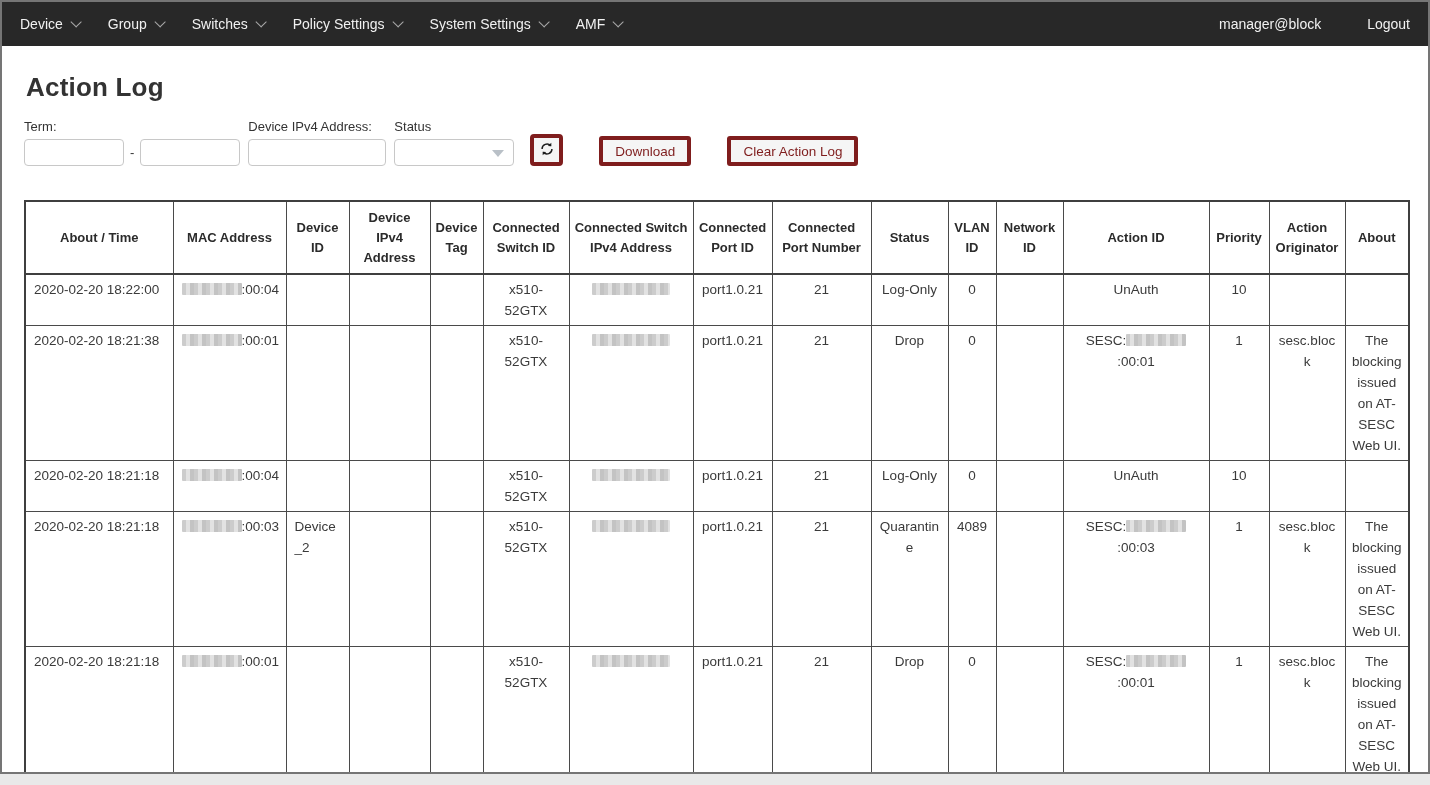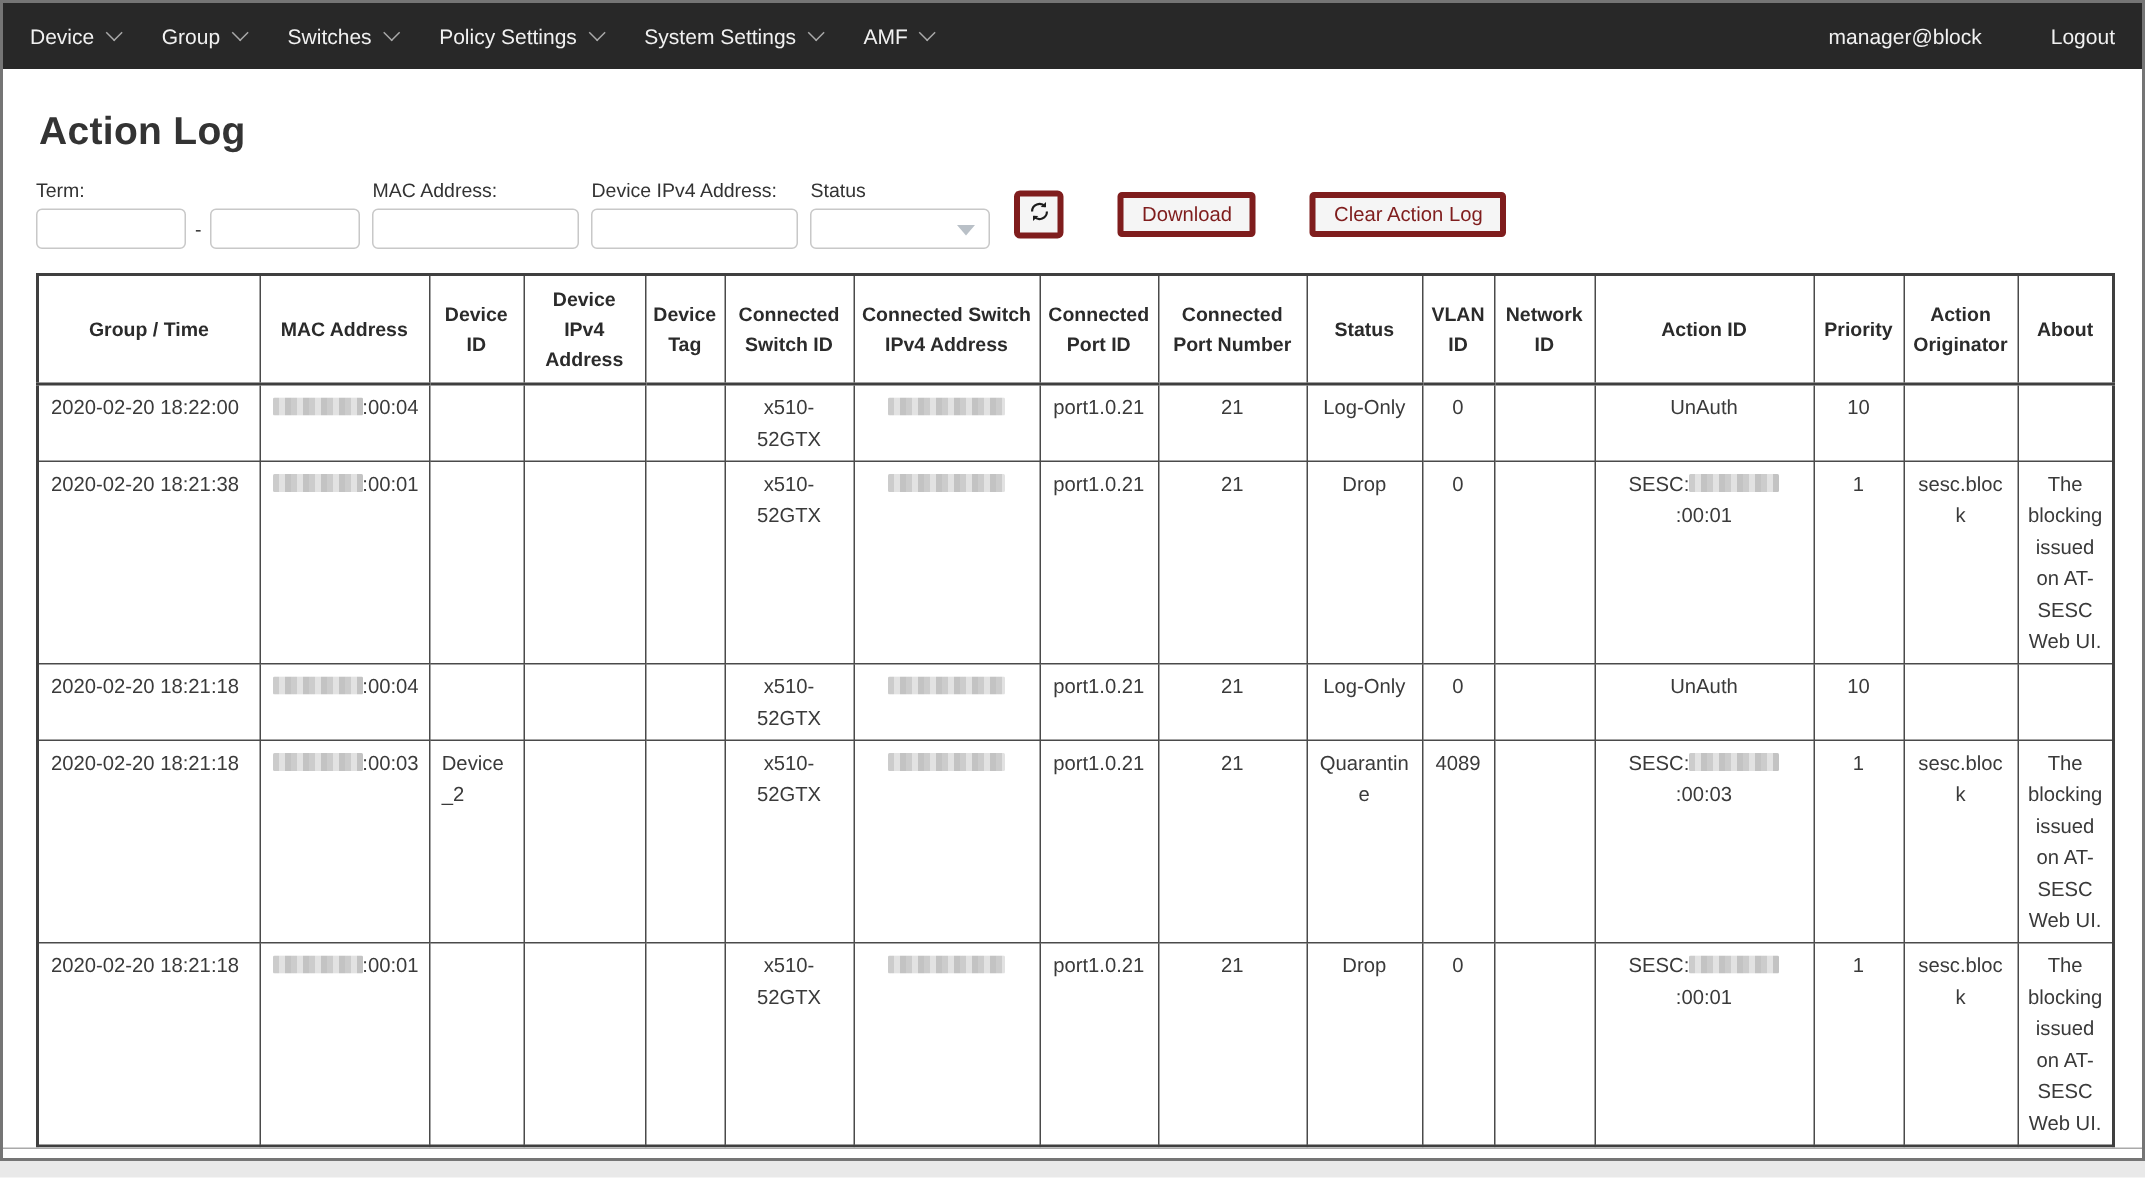--- a/index.html
+++ b/index.html
@@ -30,7 +30,7 @@
   .main { padding: 14px 22px 0 22px; flex: 1 1 auto; }
   .page-title { font-size: 26px; font-weight: 600; color: #333; margin: 12px 0 16px 2px; letter-spacing: .2px; }
   
-  .filters { display: flex; align-items: center; margin-bottom: 16px; }
+  .filters { display: flex; align-items: flex-end; margin-bottom: 34px; }
   .fgroup { display: flex; flex-direction: column; margin-right: 8px; }
   .flabel { font-size: 13px; color: #333; margin-bottom: 5px; }
   .finput {

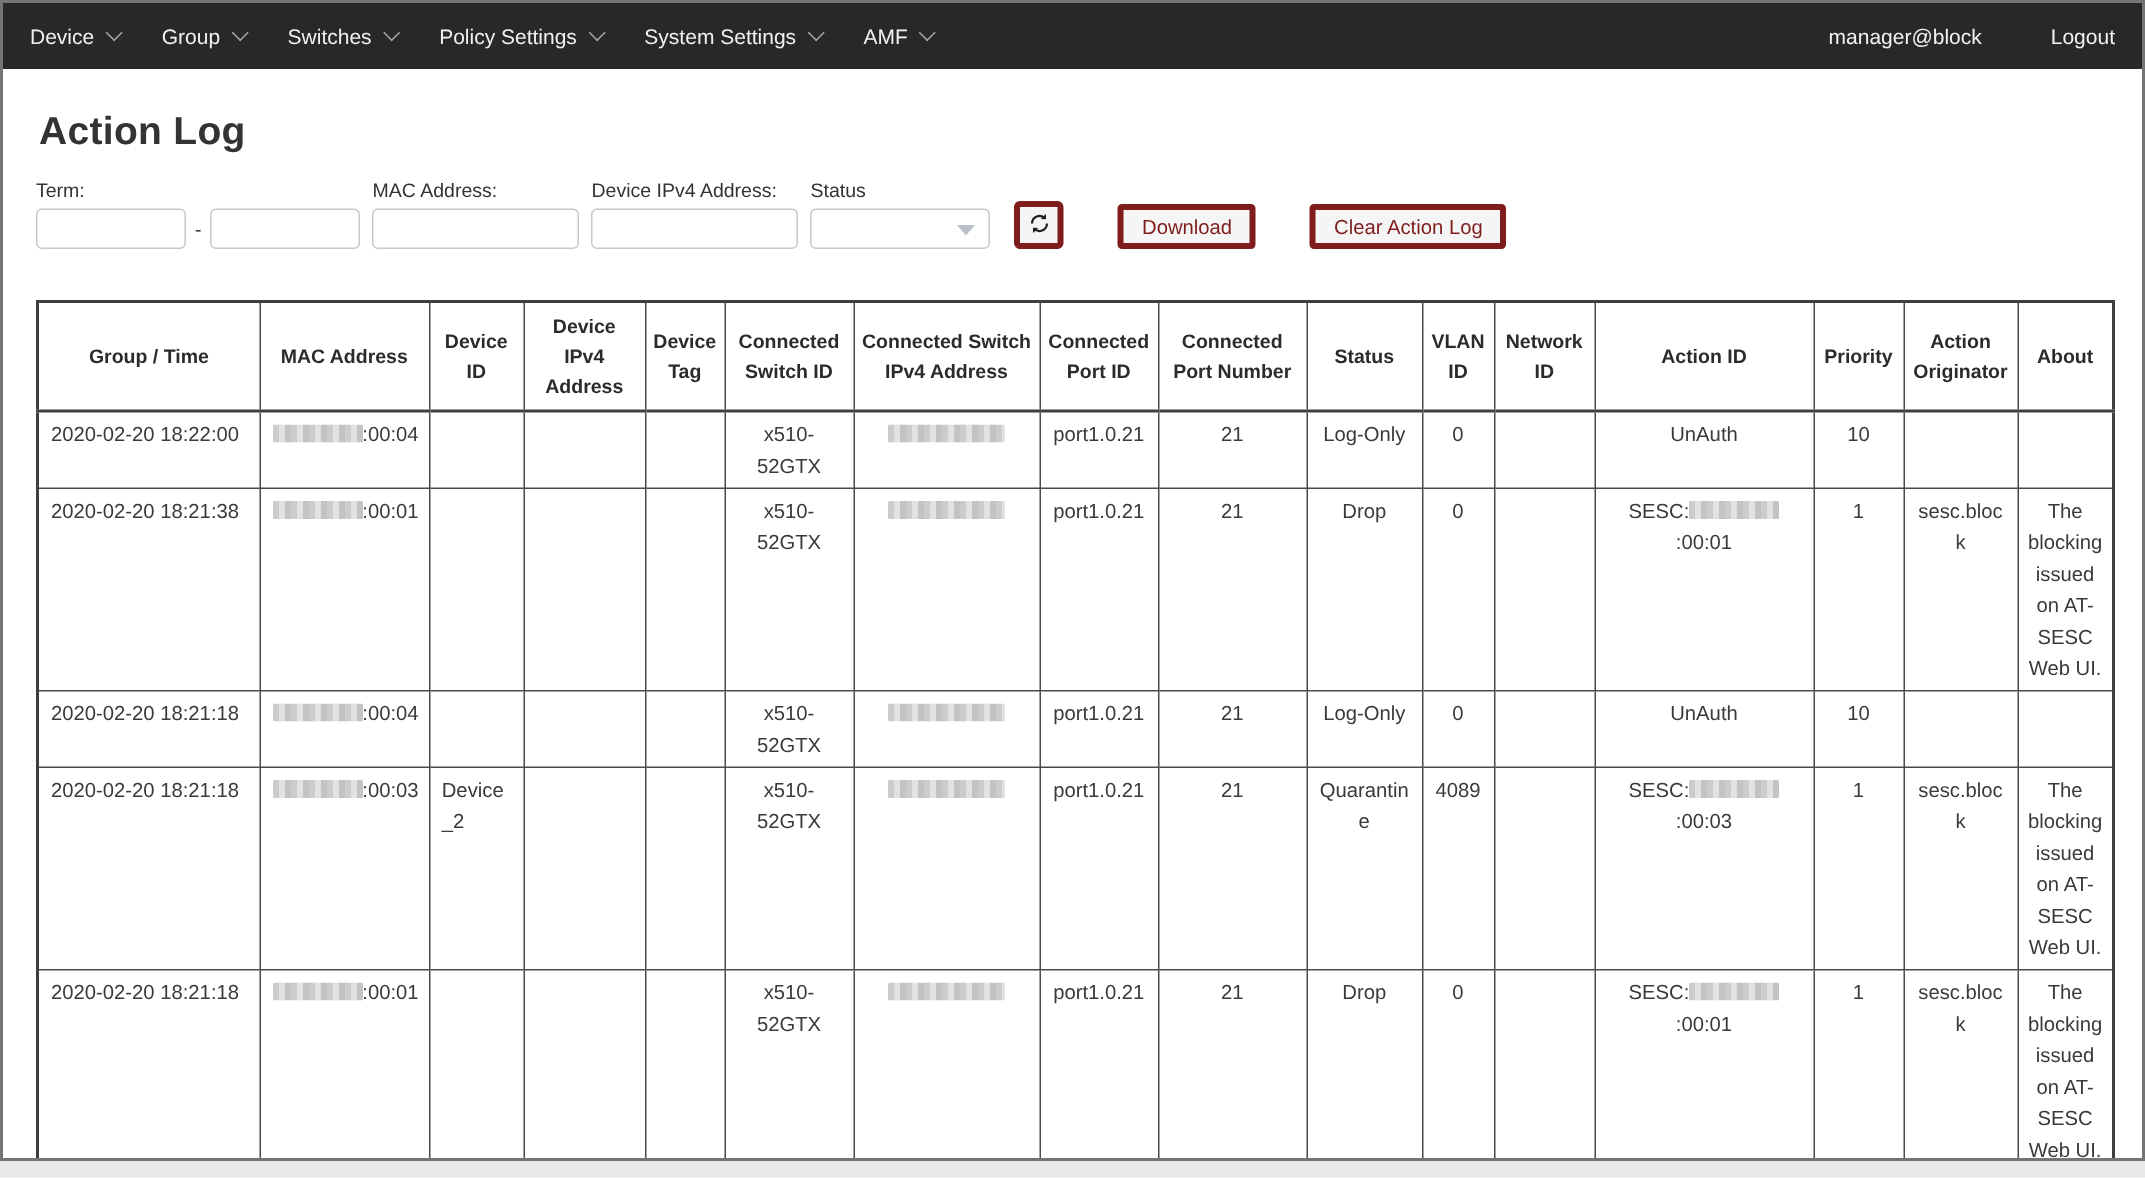--- a/index.html
+++ b/index.html
@@ -141,10 +141,6 @@
           <span class="dash">-</span>
           <input class="finput term-input" value="" style="">
         </div>
-      </div>
-      <div class="fgroup">
-        <span class="flabel">MAC Address:</span>
-        <input class="finput w138" value="" style="">
       </div>
       <div class="fgroup">
         <span class="flabel">Device IPv4 Address:</span>

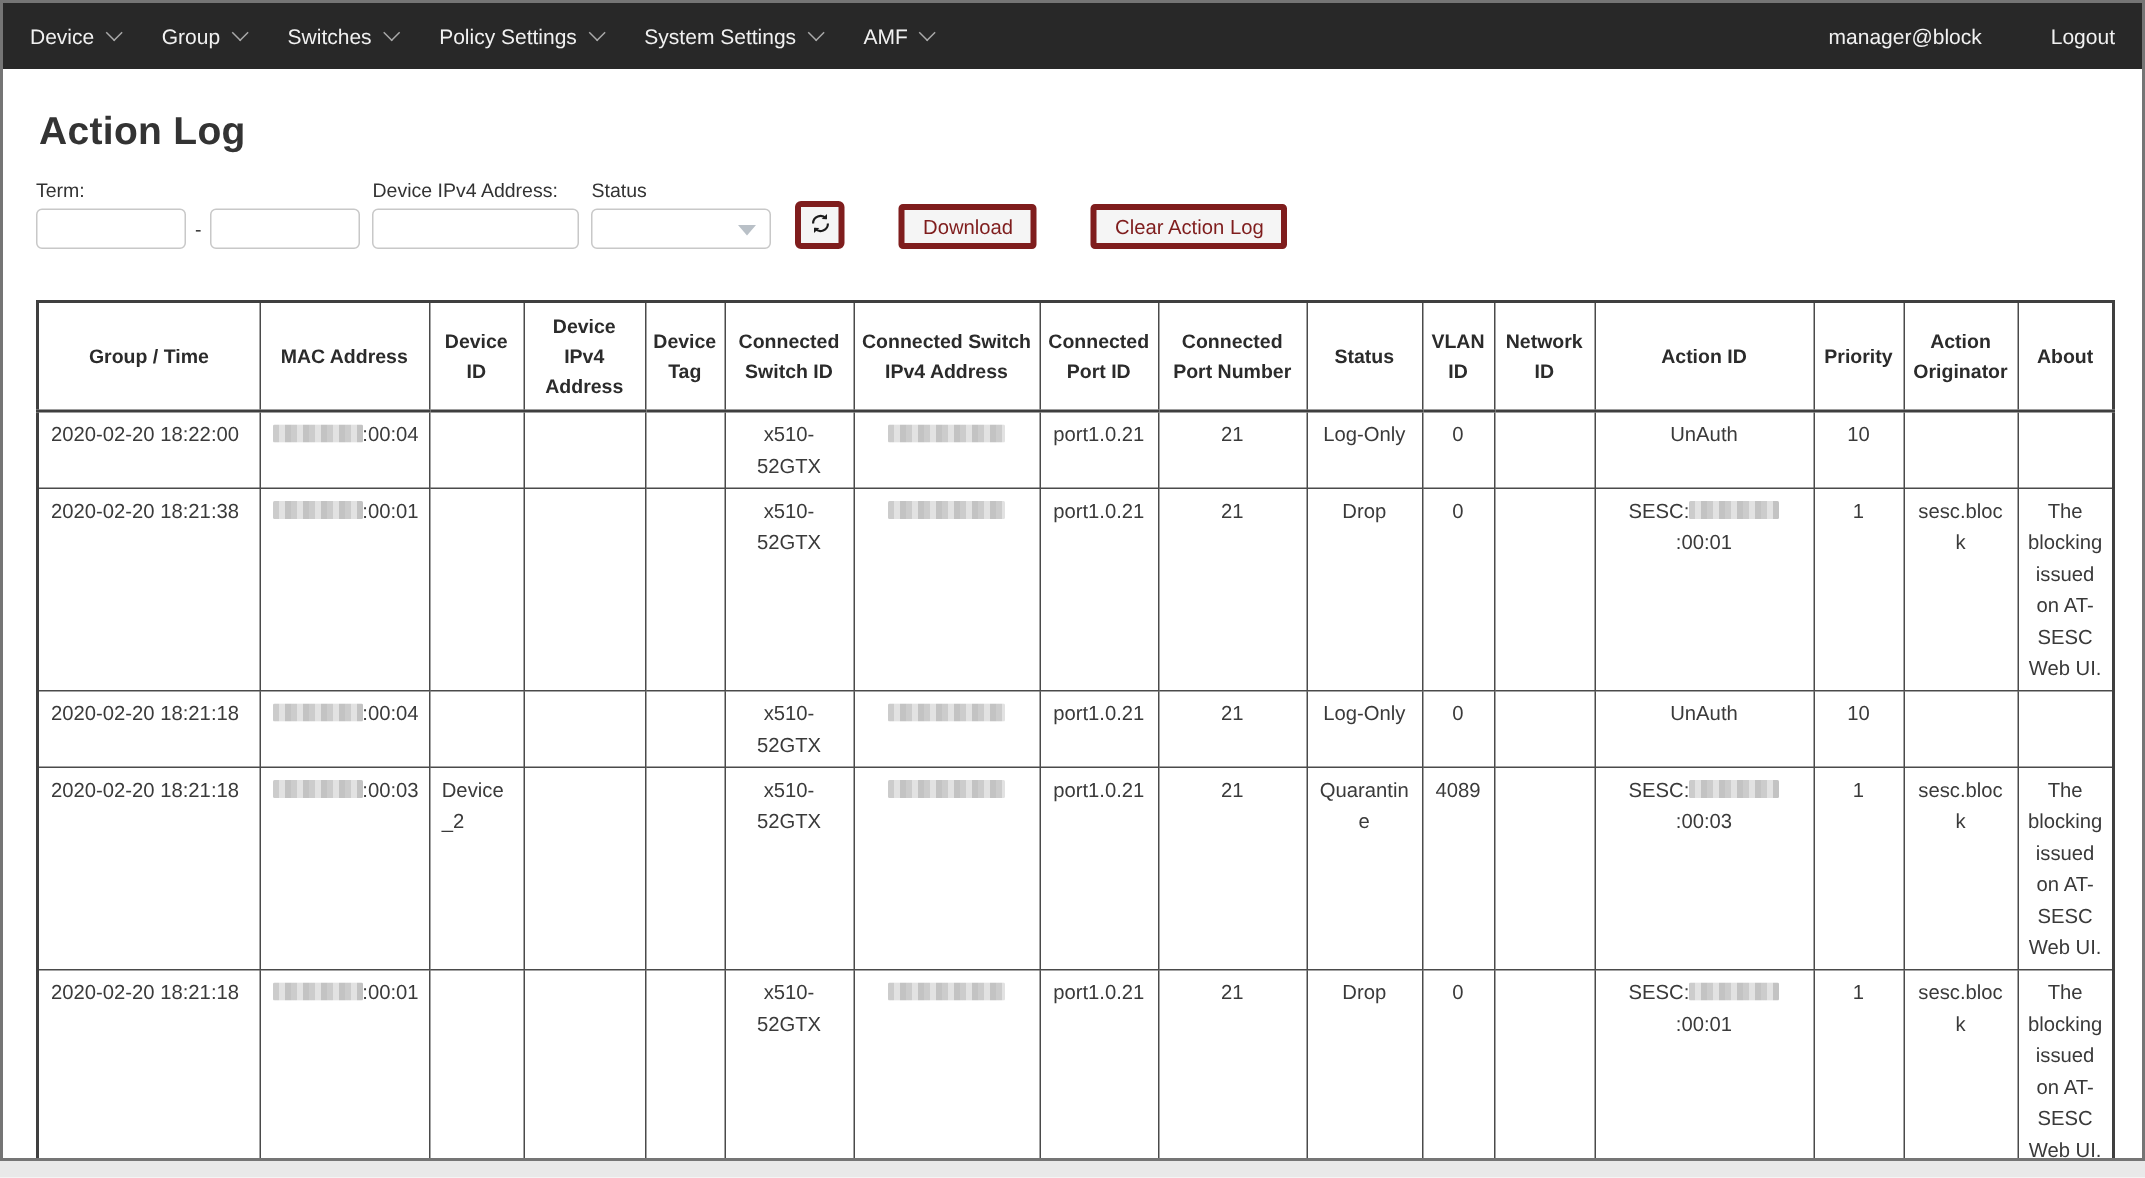--- a/index.html
+++ b/index.html
@@ -188,7 +188,7 @@
         </colgroup>
       <thead>
           <tr id="log-head">
-            <th>Group / Time</th>
+            <th>About / Time</th>
             <th>MAC Address</th>
             <th>Device ID</th>
             <th>Device IPv4 Address</th>

